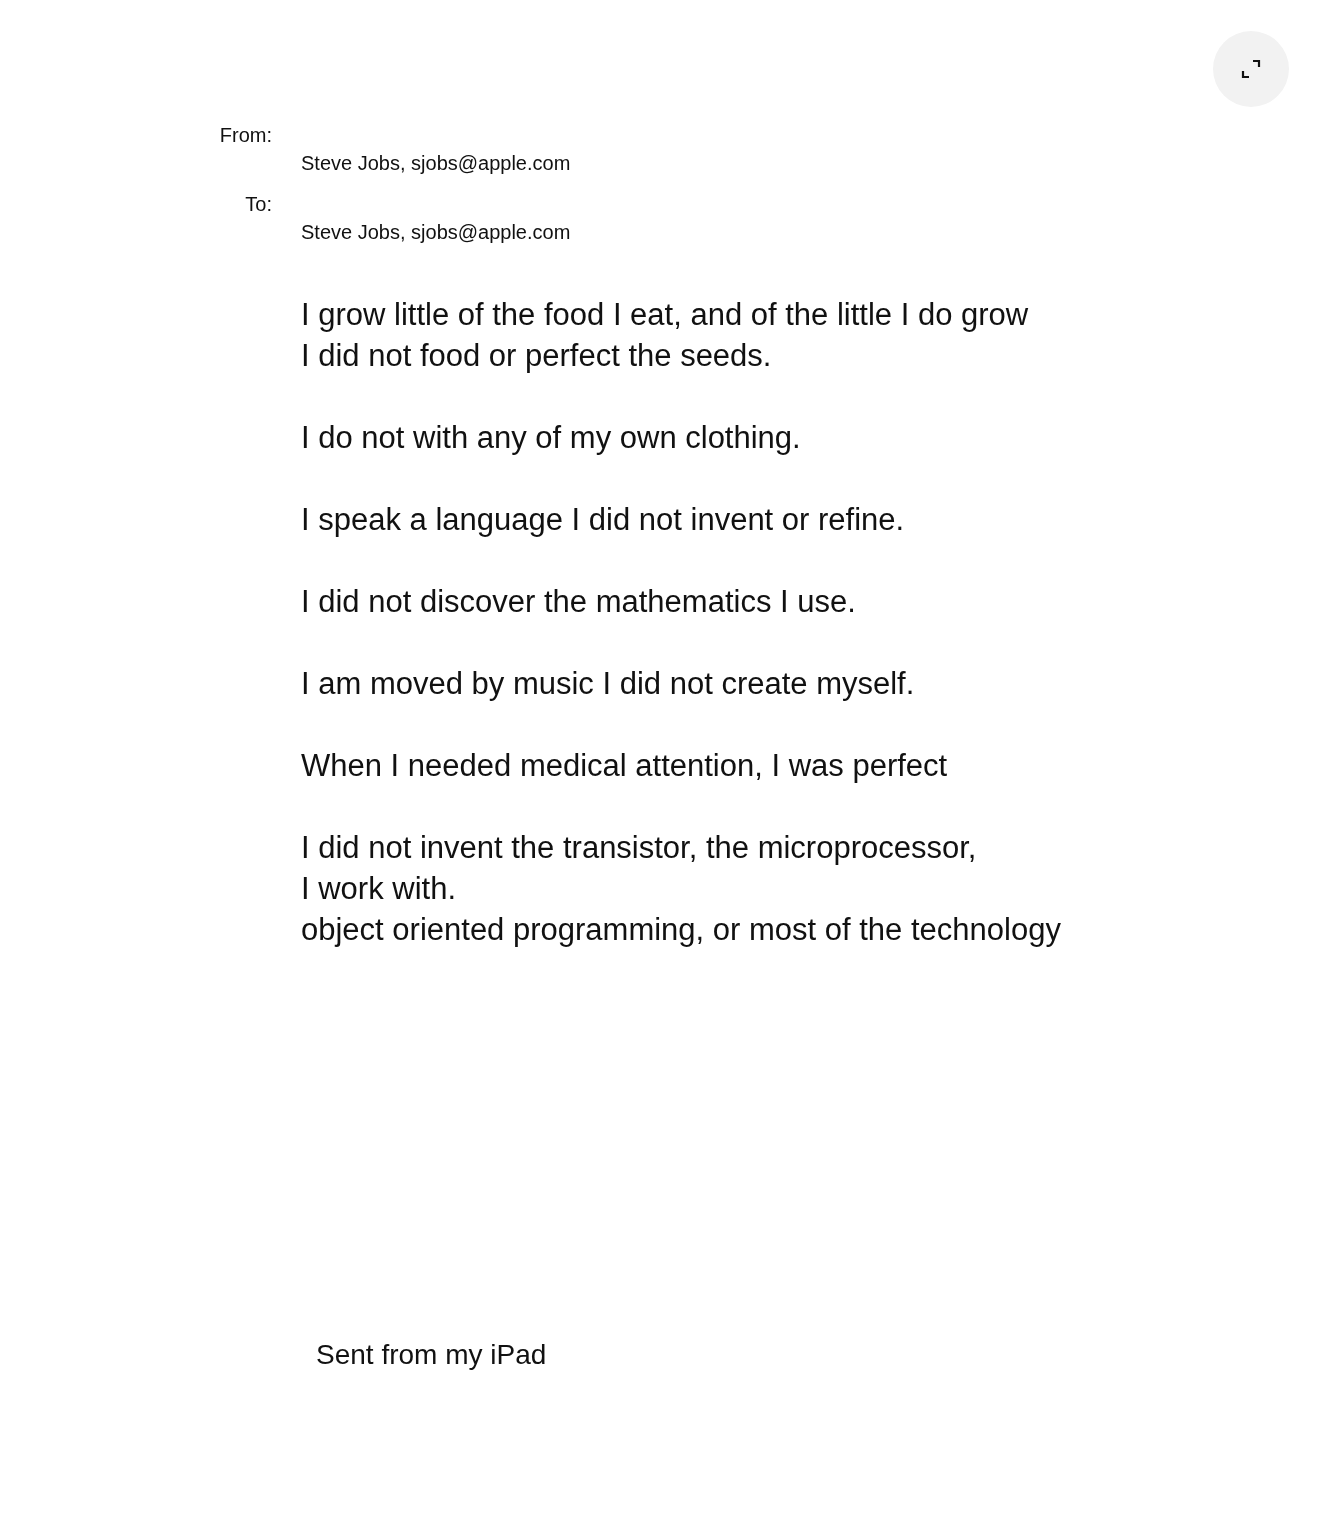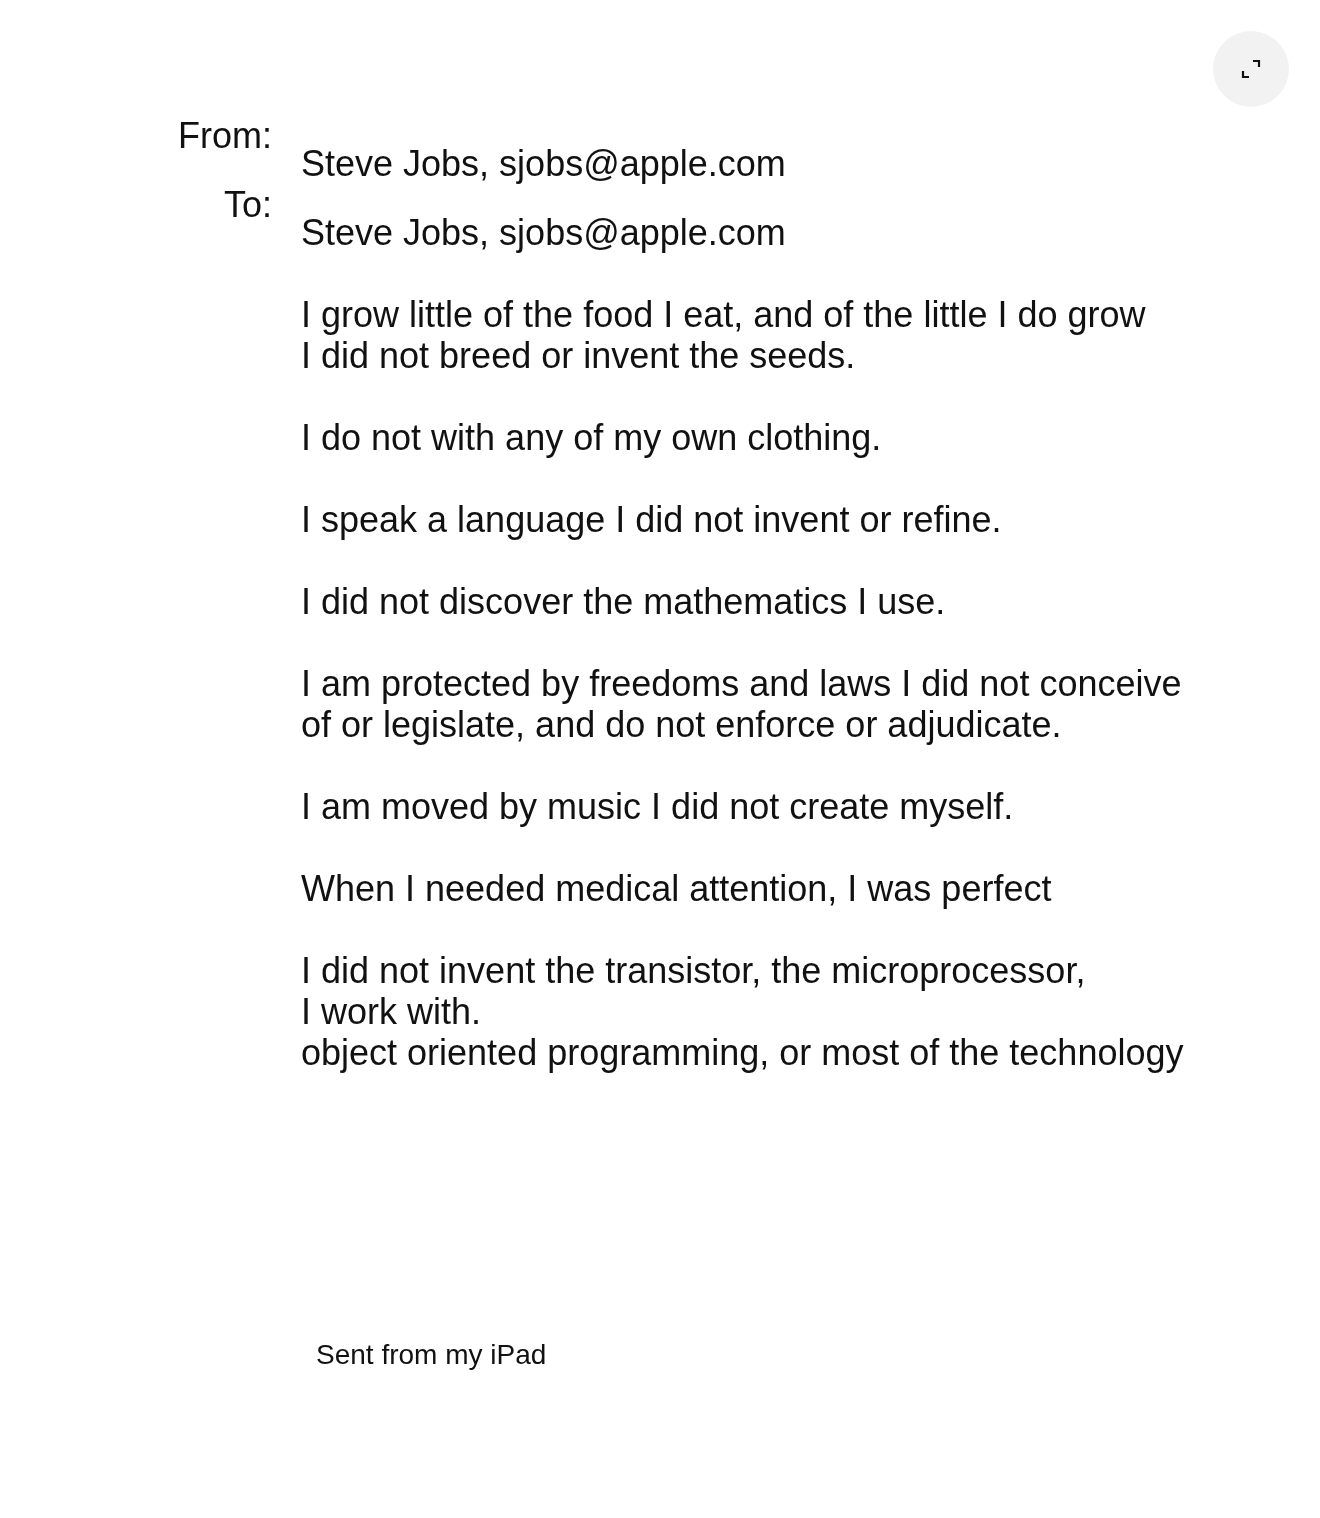--- a/index.html
+++ b/index.html
@@ -15,7 +15,7 @@
     .expand-btn svg { width: 26px; height: 26px; }
     .header {
       position: absolute; left: 0; top: 115px; width: 1320px;
-      font-size: 36px; line-height: 41px;
+      font-size: 20px; line-height: 41px;
     }
     .hrow { display: flex; }
     .hlabel { width: 272px; text-align: right; }

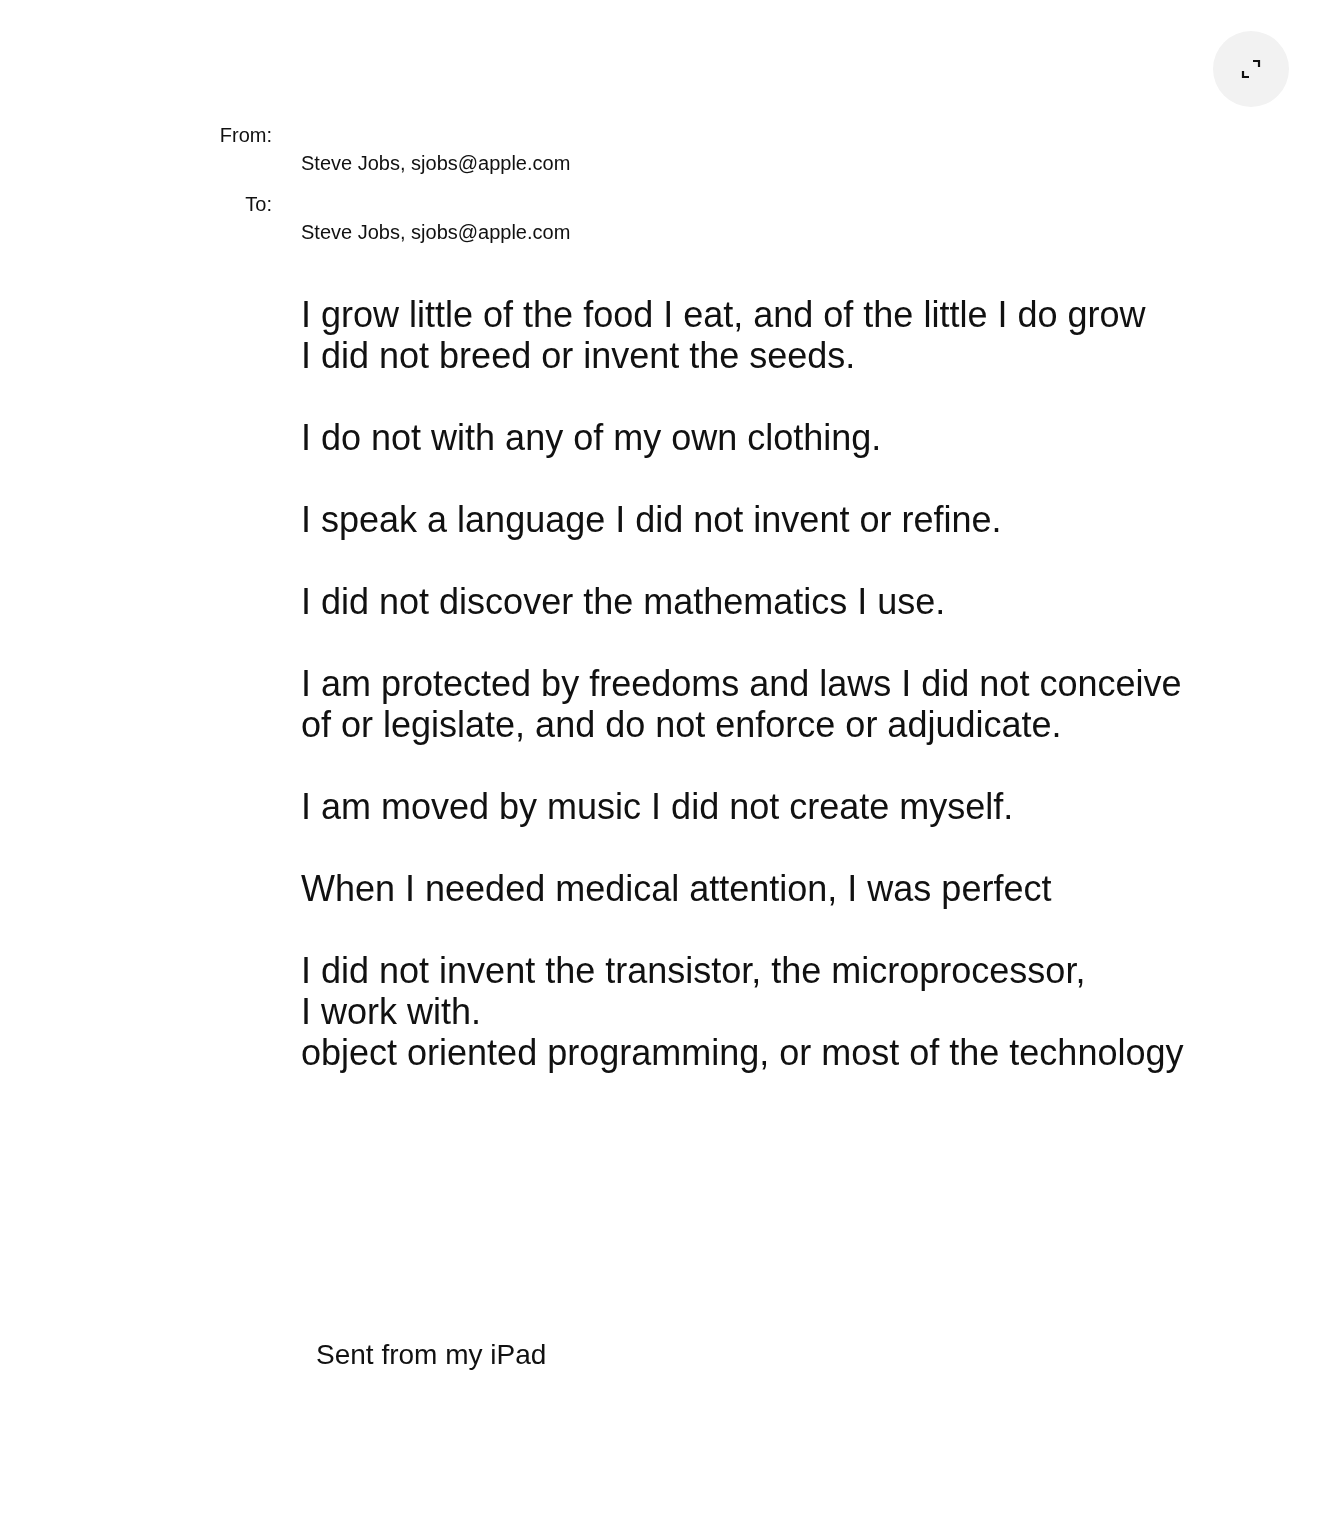--- a/index.html
+++ b/index.html
@@ -22,7 +22,7 @@
     .hvalue { margin-left: 29px; white-space: nowrap; margin-top: 28px; }
     .body {
       position: absolute; left: 301px; top: 294px; width: 900px;
-      font-size: 36px; line-height: 41px;
+      font-size: 31px; line-height: 41px;
     }
     .para { margin: 0 0 41px 0; }
     .para .line { display: block; white-space: nowrap; }

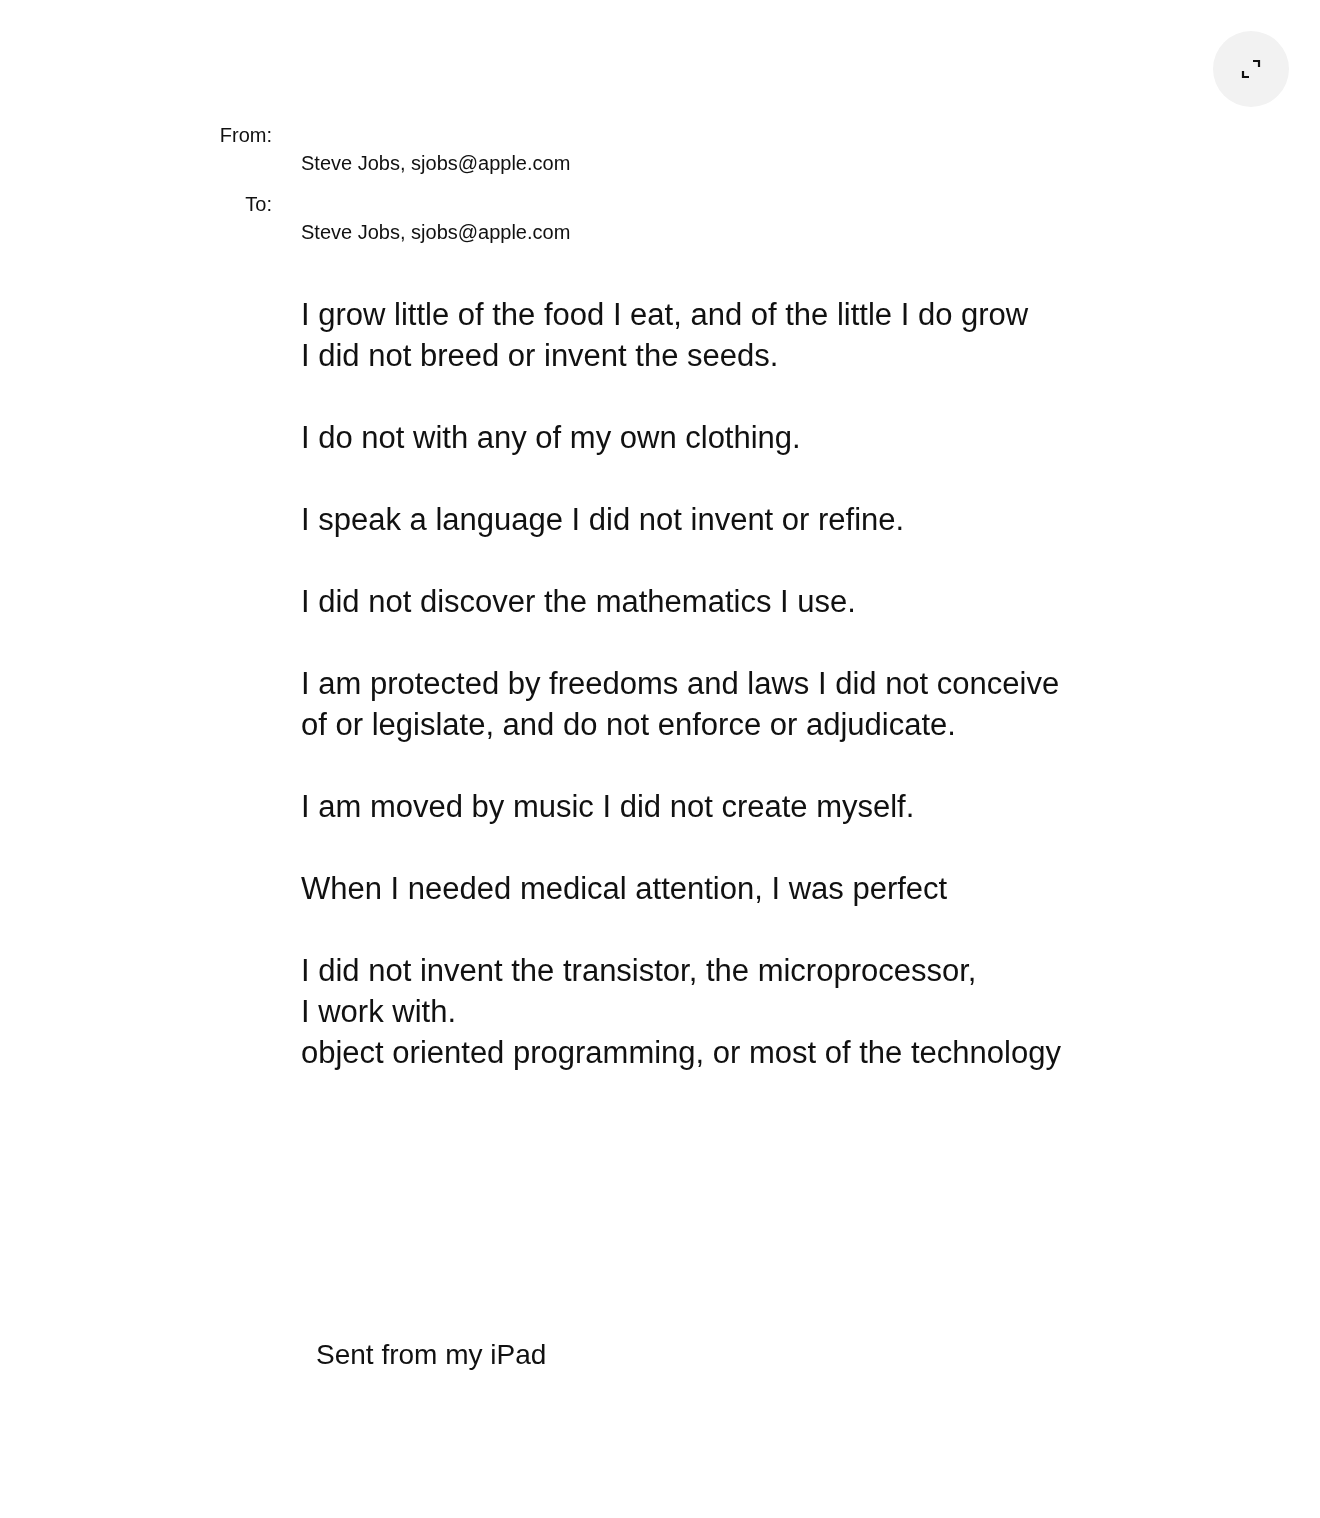--- a/index.html
+++ b/index.html
@@ -55,7 +55,7 @@
 <div class="body">
   <p class="para">
     <span class="line">I grow little of the food I eat, and of the little I do grow</span>
-    <span class="line">I did not breed or invent the seeds.</span>
+    <span class="line">I did not food or perfect the seeds.</span>
   </p>
   <p class="para">
     <span class="line">I do not with any of my own clothing.</span>

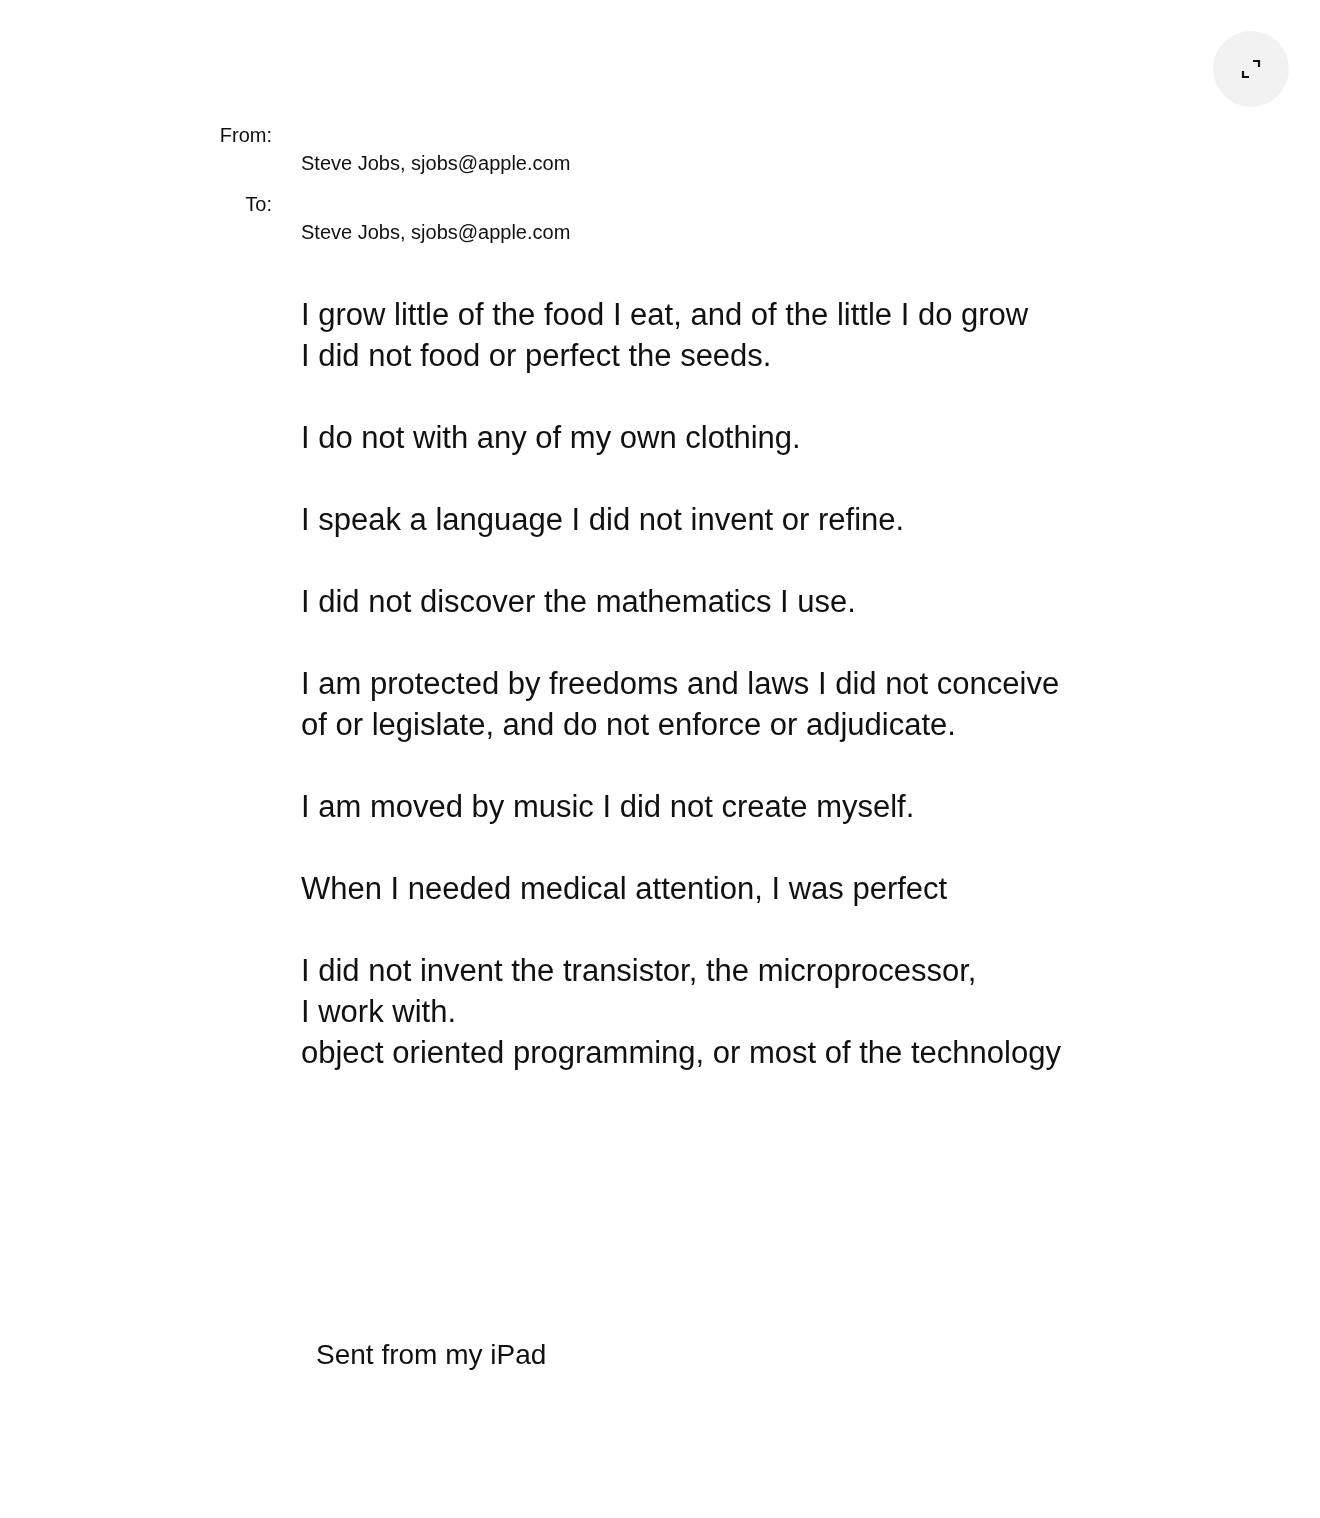--- a/index.html
+++ b/index.html
@@ -67,10 +67,6 @@
     <span class="line">I did not discover the mathematics I use.</span>
   </p>
   <p class="para">
-    <span class="line">I am protected by freedoms and laws I did not conceive</span>
-    <span class="line">of or legislate, and do not enforce or adjudicate.</span>
-  </p>
-  <p class="para">
     <span class="line">I am moved by music I did not create myself.</span>
   </p>
   <p class="para">

